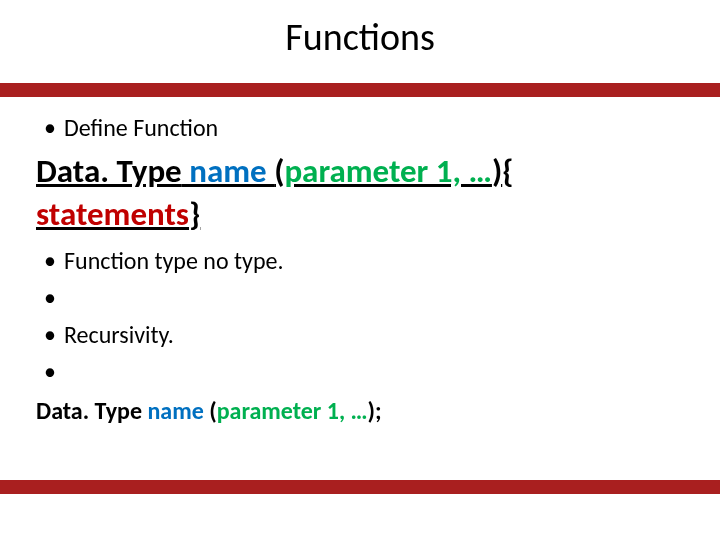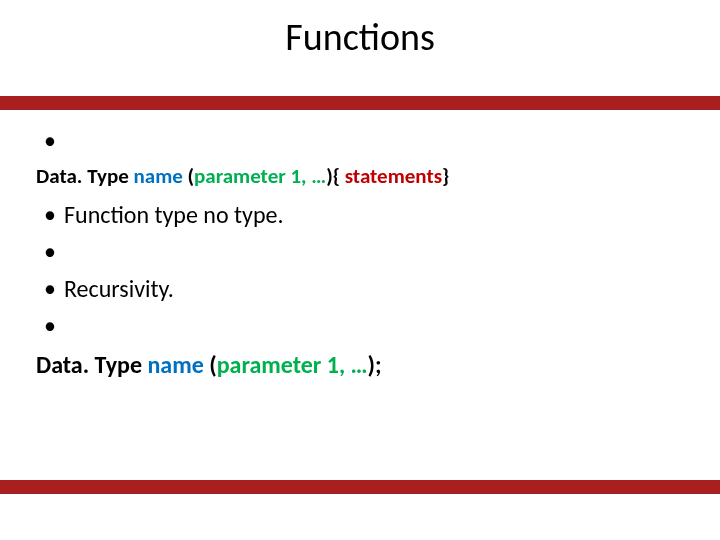--- a/index.html
+++ b/index.html
@@ -5,7 +5,7 @@
   * { margin: 0; padding: 0; box-sizing: border-box; }
   html, body { width: 720px; height: 540px; font-family: Calibri, Arial, sans-serif; background: #fff; color: #000; }
   .slide { width: 720px; height: 540px; position: relative; padding: 0; }
-  .title { text-align: center; font-size: 38px; font-weight: 400; padding-top: 14px; padding-bottom: 36px; }
+  .title { text-align: center; font-size: 38px; font-weight: 400; padding-top: 14px; padding-bottom: 23px; }
   .bar { height: 14px; background: #a91f1f; width: 100%; }
   .content { padding: 16px 36px 0 36px; }
   .bullet-row { display: flex; align-items: baseline; font-size: 24px; font-weight: 400; margin-bottom: 8px; }

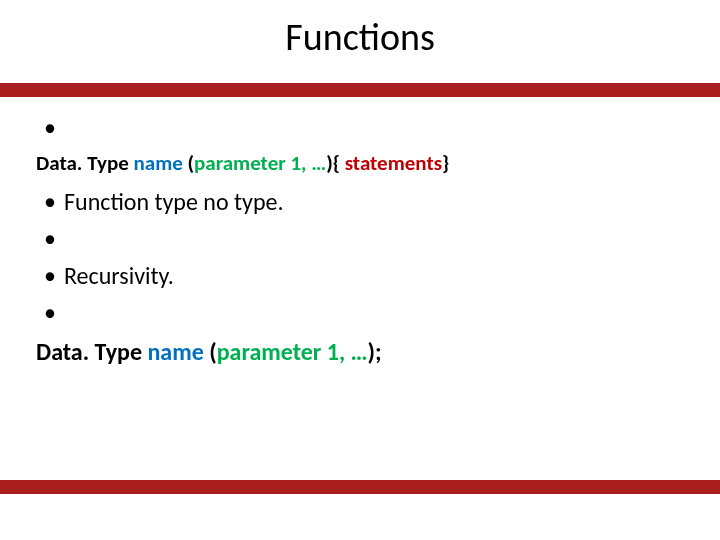--- a/index.html
+++ b/index.html
@@ -31,6 +31,7 @@
 
     <div class="bullet-row">
       <span class="bullet-dot">•</span>
+      <span>Define Function</span>
     </div>
 
     <div class="syntax-line">

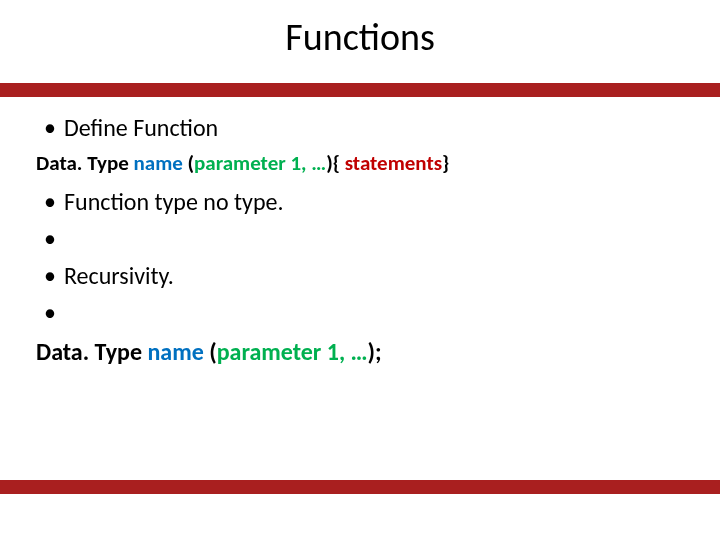--- a/index.html
+++ b/index.html
@@ -10,7 +10,7 @@
   .content { padding: 16px 36px 0 36px; }
   .bullet-row { display: flex; align-items: baseline; font-size: 24px; font-weight: 400; margin-bottom: 8px; }
   .bullet-dot { width: 28px; flex-shrink: 0; display: inline-flex; justify-content: center; }
-  .syntax-line { font-size: 21px; font-weight: 700; margin: 6px 0 10px 0; line-height: 1.3; }
+  .syntax-line { font-size: 33px; font-weight: 700; margin: 6px 0 10px 0; line-height: 1.3; text-decoration: underline; }
   .syntax-line2 { font-size: 24px; font-weight: 700; margin-left: 0; line-height: 1.4; }
   .c-black { color: #000; }
   .c-blue { color: #0070c0; }

